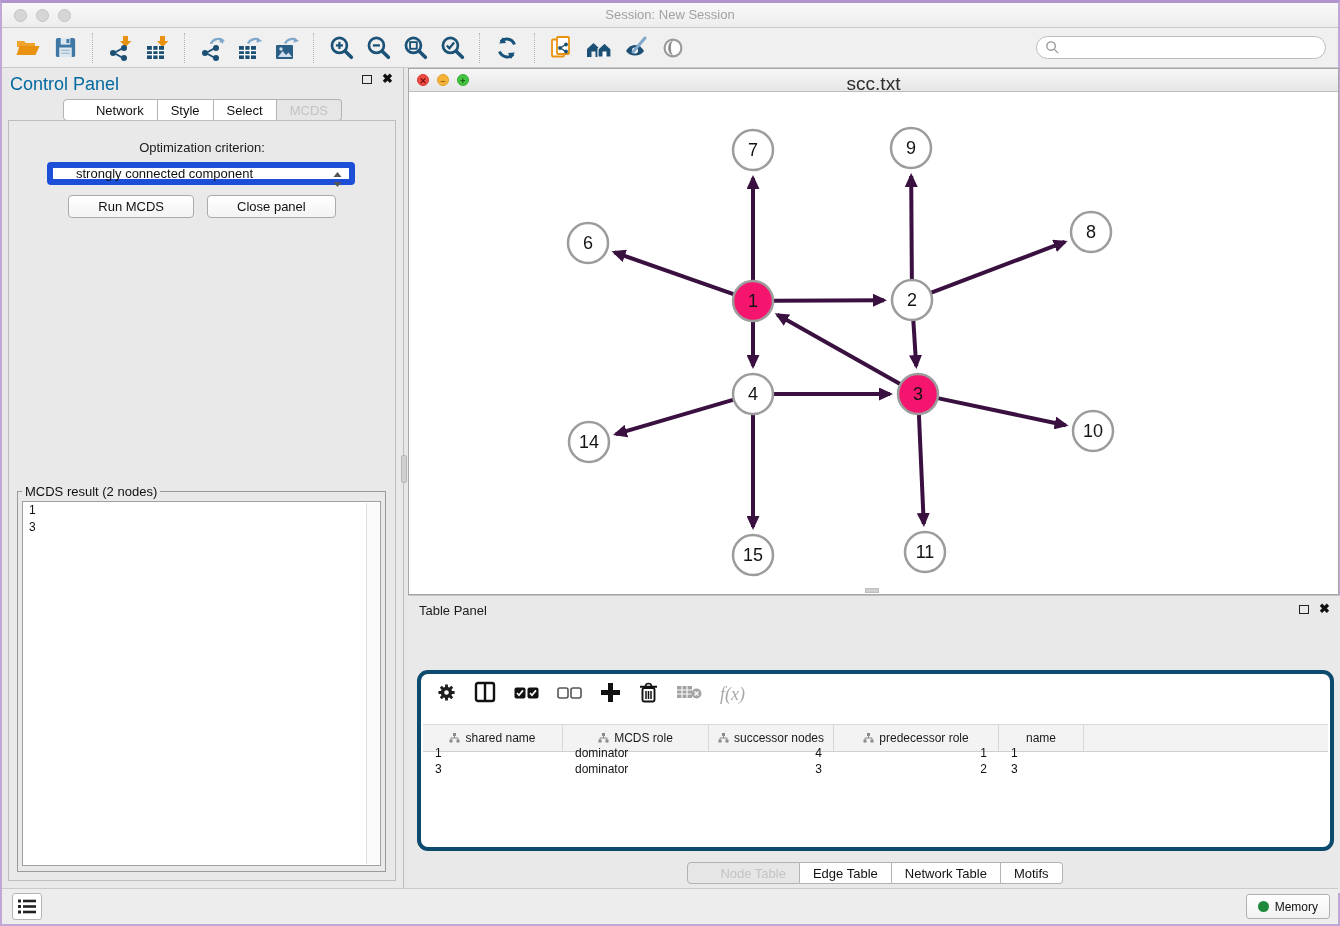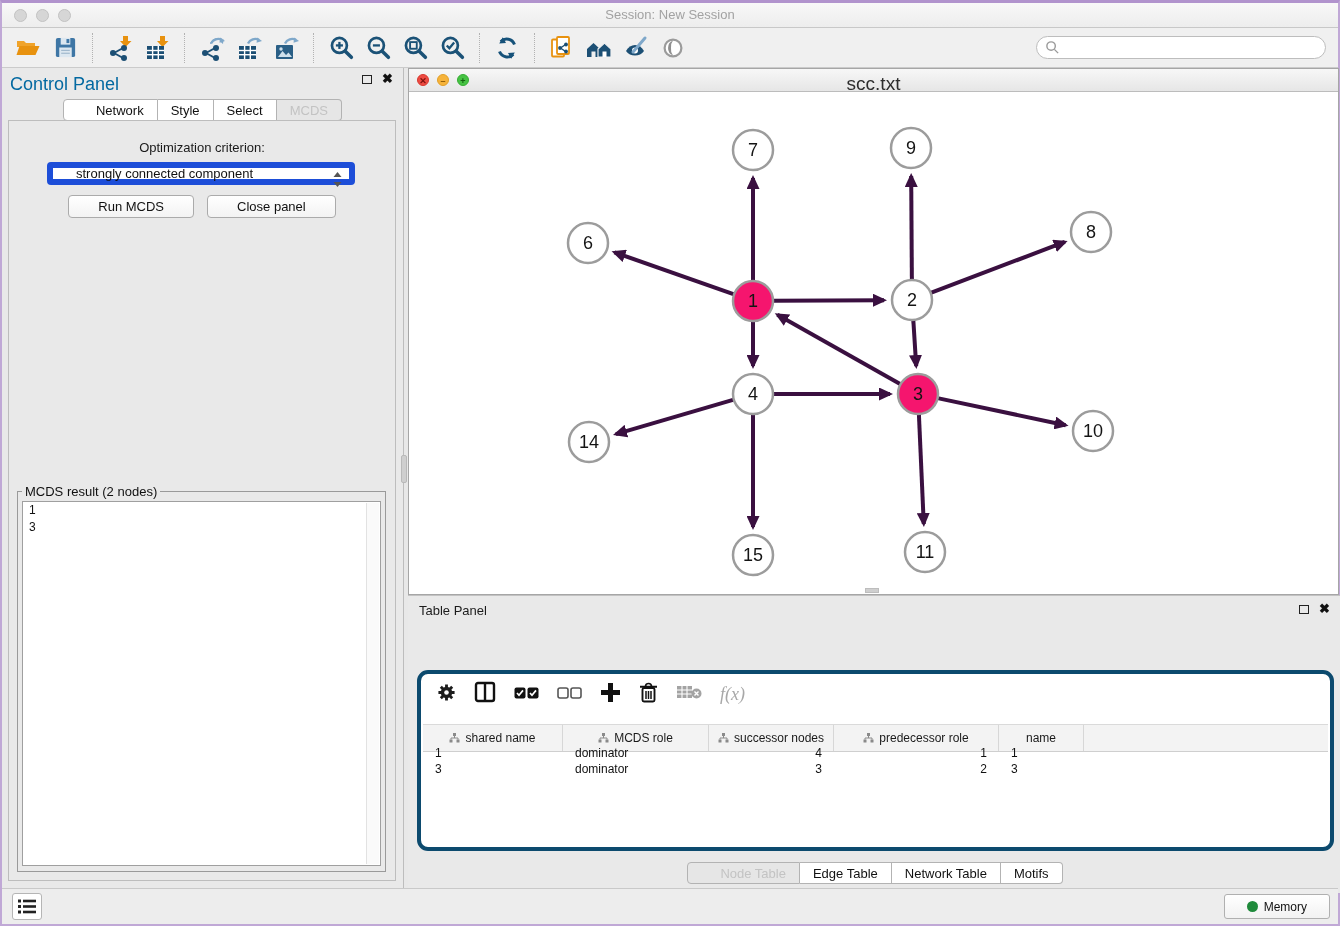--- a/index.html
+++ b/index.html
@@ -88,7 +88,7 @@
   .list-btn { position:absolute; left:10px; top:4px; width:30px; height:27px; background:#fff; border:1px solid #b5b5b5;
     border-radius:3px; display:flex; align-items:center; justify-content:center; }
   .memory-btn { position:absolute; right:8px; top:5px; height:25px; background:linear-gradient(#ffffff,#f2f2f2);
-    border:1px solid #b0b0b0; border-radius:3px; display:flex; align-items:center; gap:6px; padding:0 22px; font-size:12px; color:#111; }
+    border:1px solid #b0b0b0; border-radius:3px; display:flex; align-items:center; gap:6px; padding:0 11px; font-size:12px; color:#111; }
   .mem-dot { width:11px; height:11px; border-radius:50%; background:#1f8a3b; }
 </style>
 </head>

